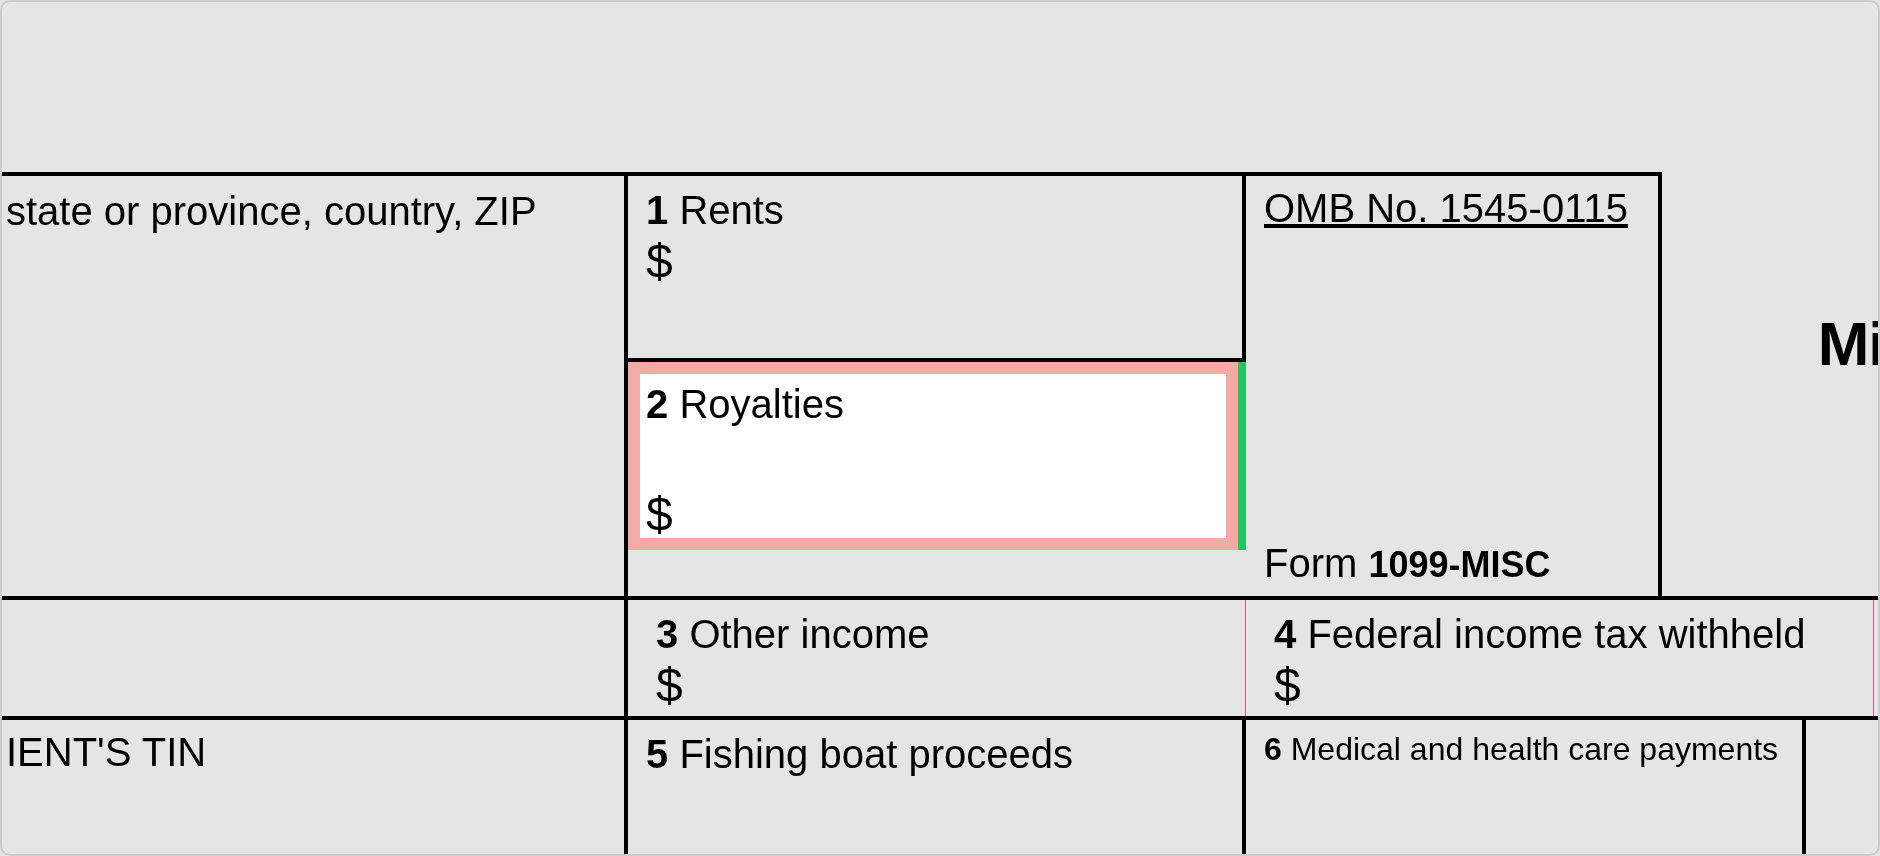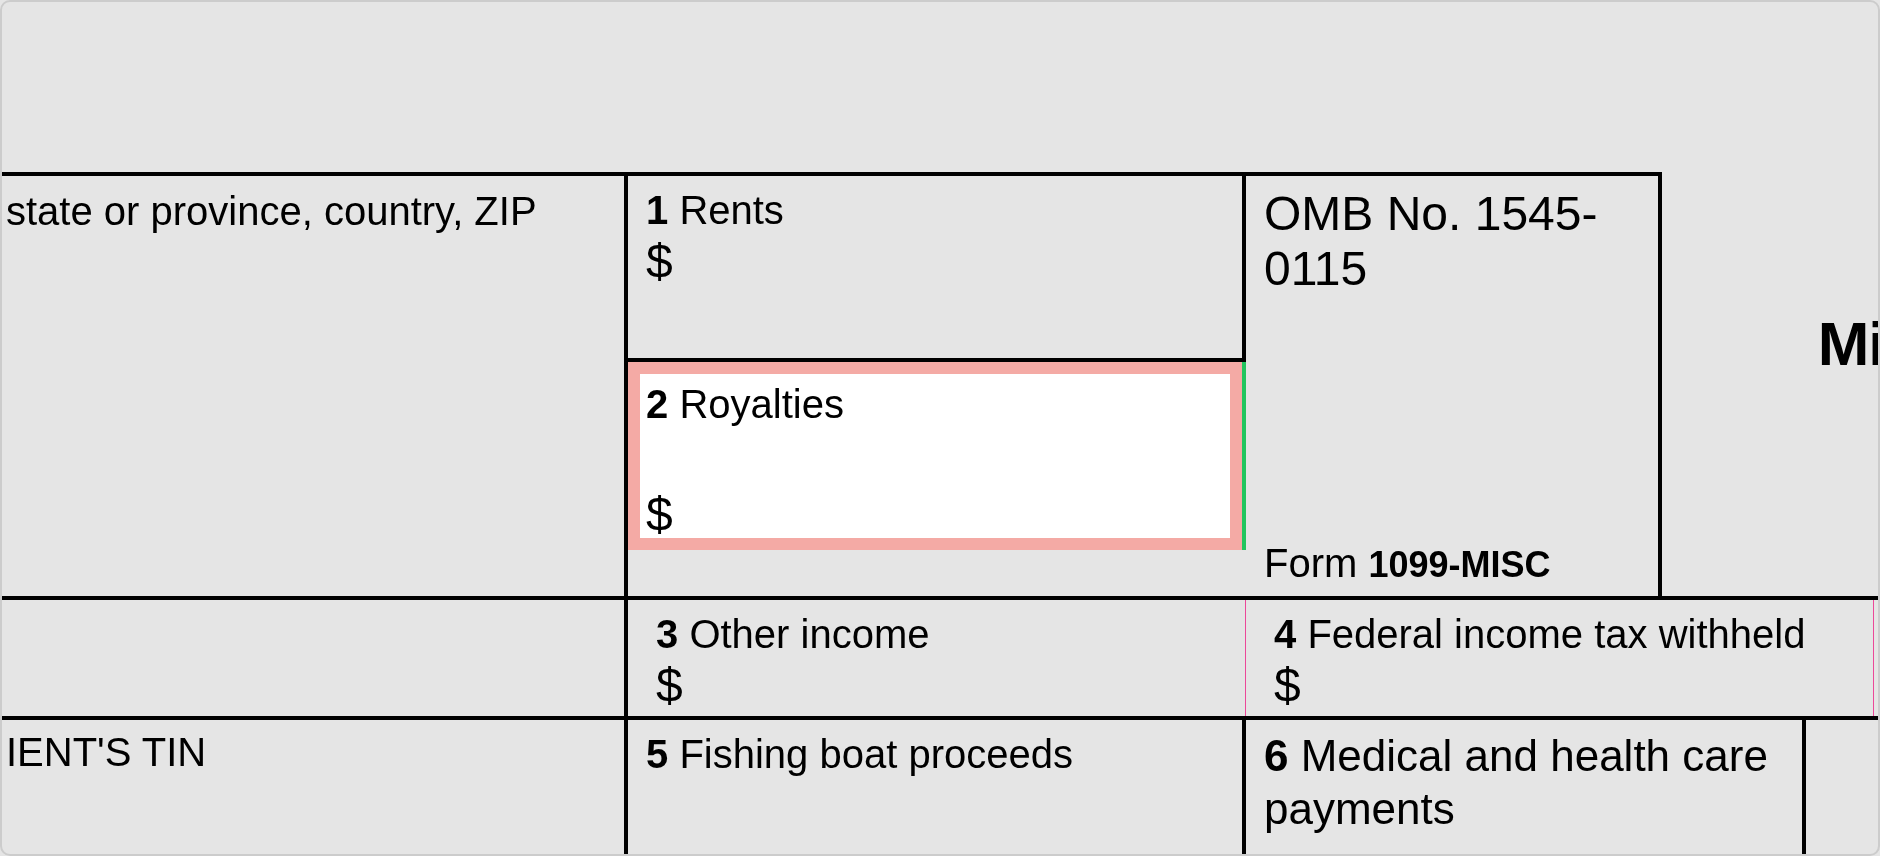--- a/index.html
+++ b/index.html
@@ -131,7 +131,8 @@
     }
     
     .omb-text {
-      font-size: 48px;
+      font-size: 40px;
+      text-decoration: underline;
     }
     
     .form-num-label {

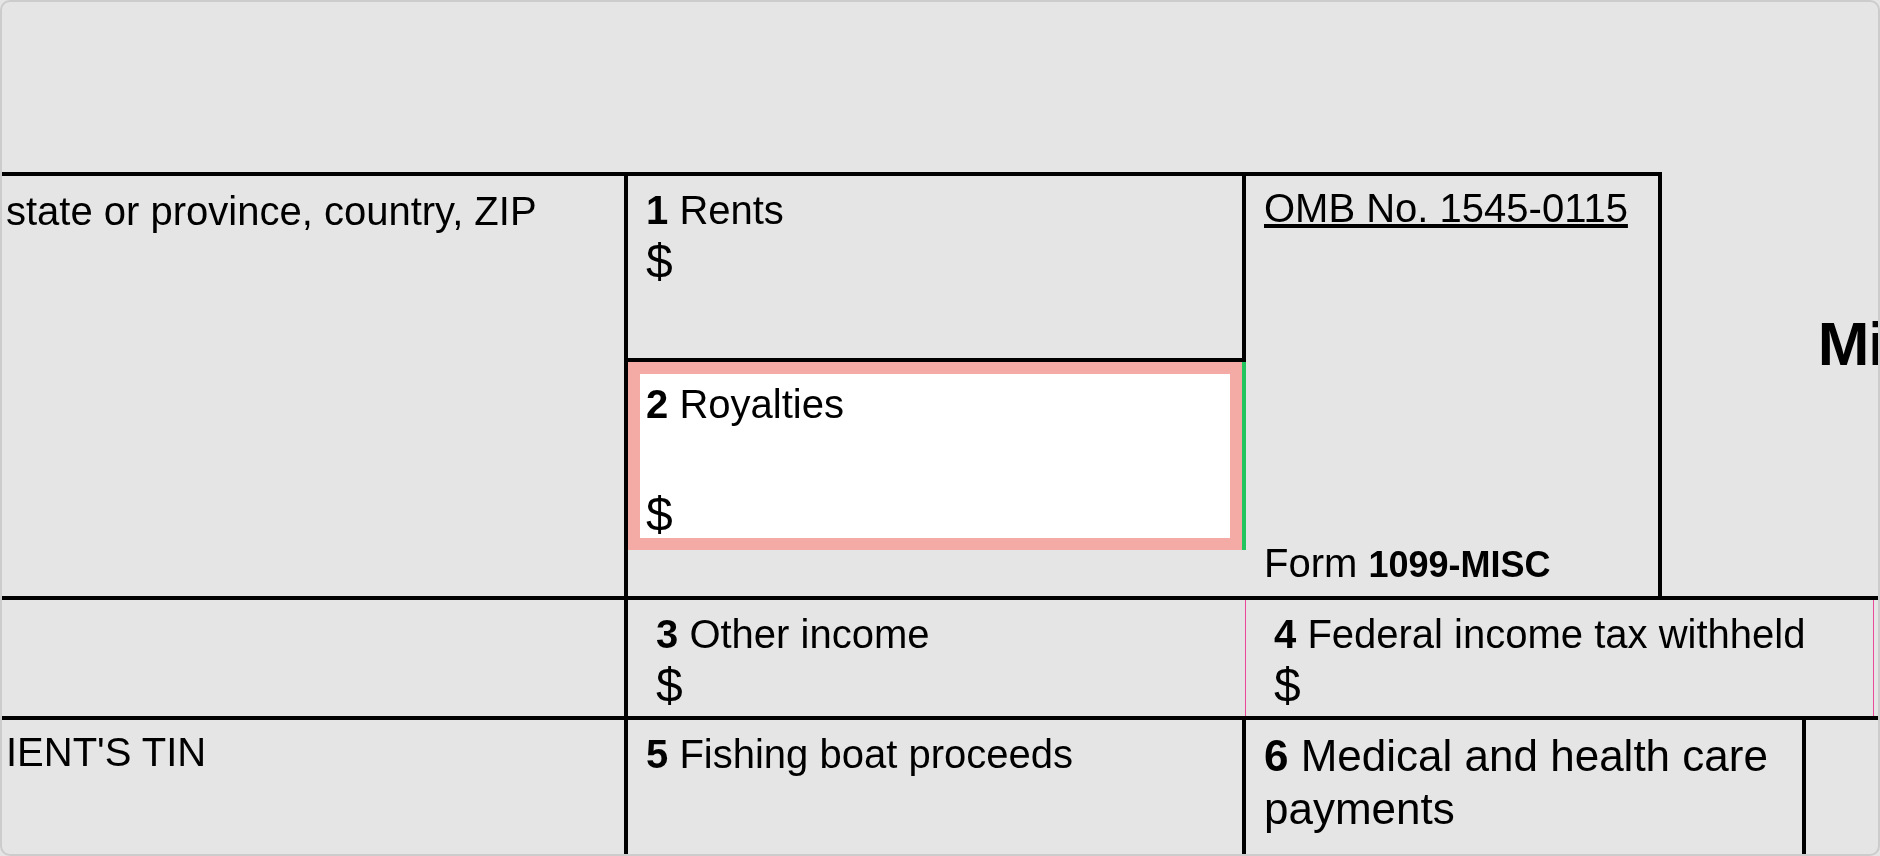--- a/index.html
+++ b/index.html
@@ -70,7 +70,7 @@
     .box2 {
       width: 618px;
       height: 188px;
-      border-right: 4px solid #22c55e;
+      border-right: 8px solid #22c55e;
       padding: 18px 18px 8px 18px;
       display: flex;
       flex-direction: column;

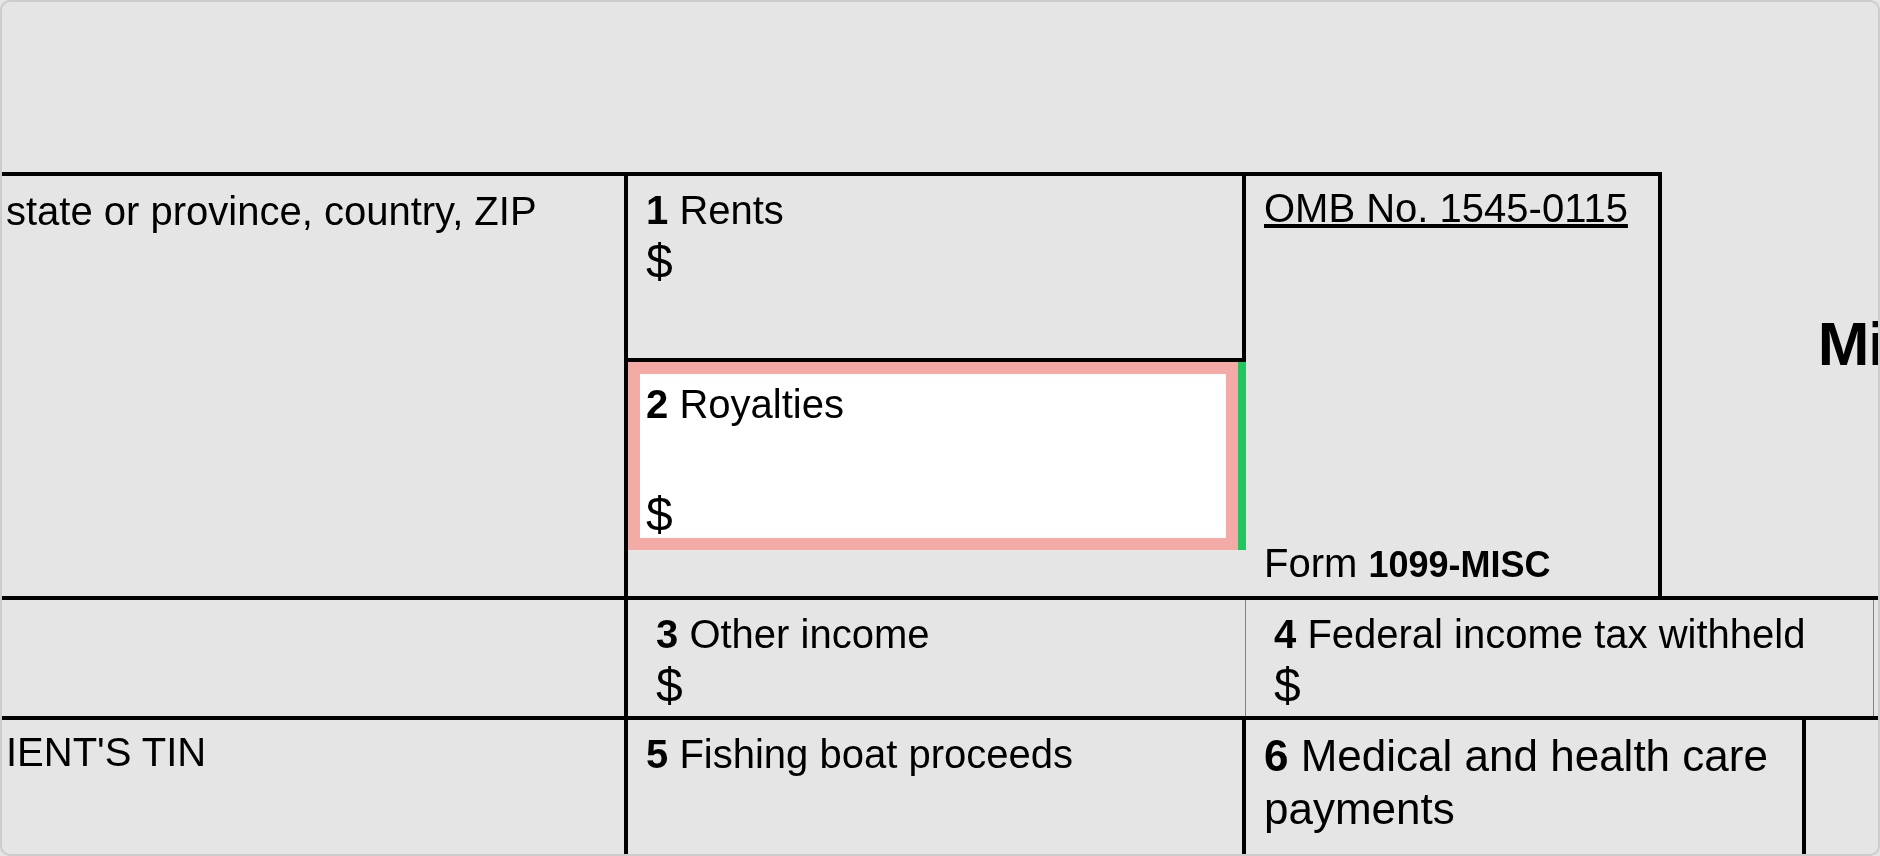--- a/index.html
+++ b/index.html
@@ -201,7 +201,7 @@
     }
     
     .box6 .box-label {
-      font-size: 44px;
+      font-size: 32px;
     }
     
     .mis-text {

